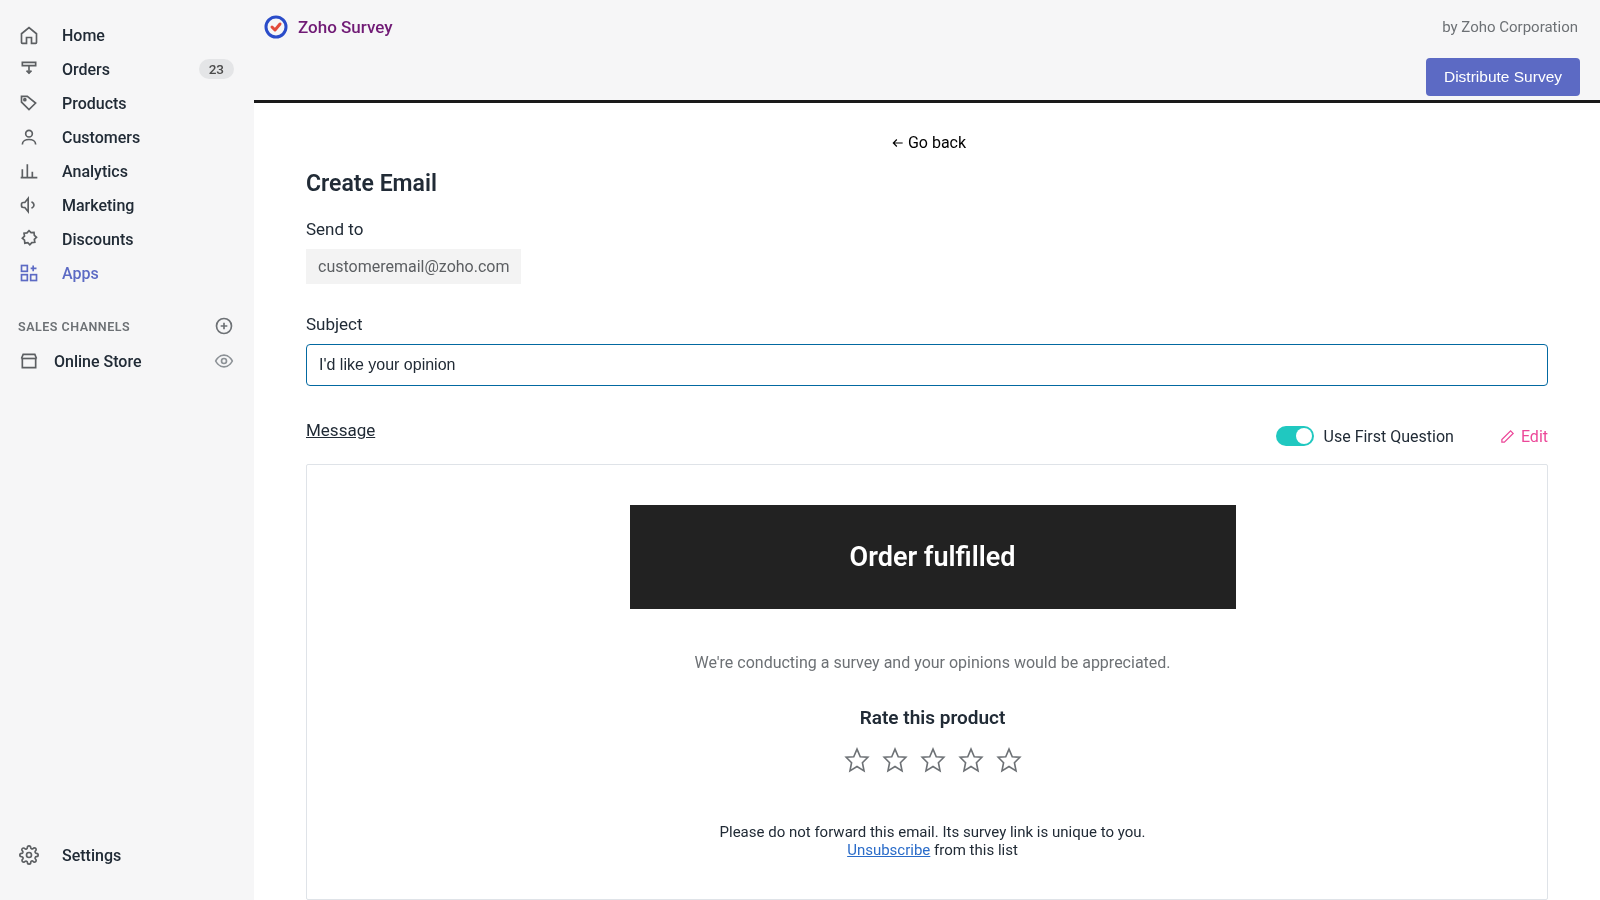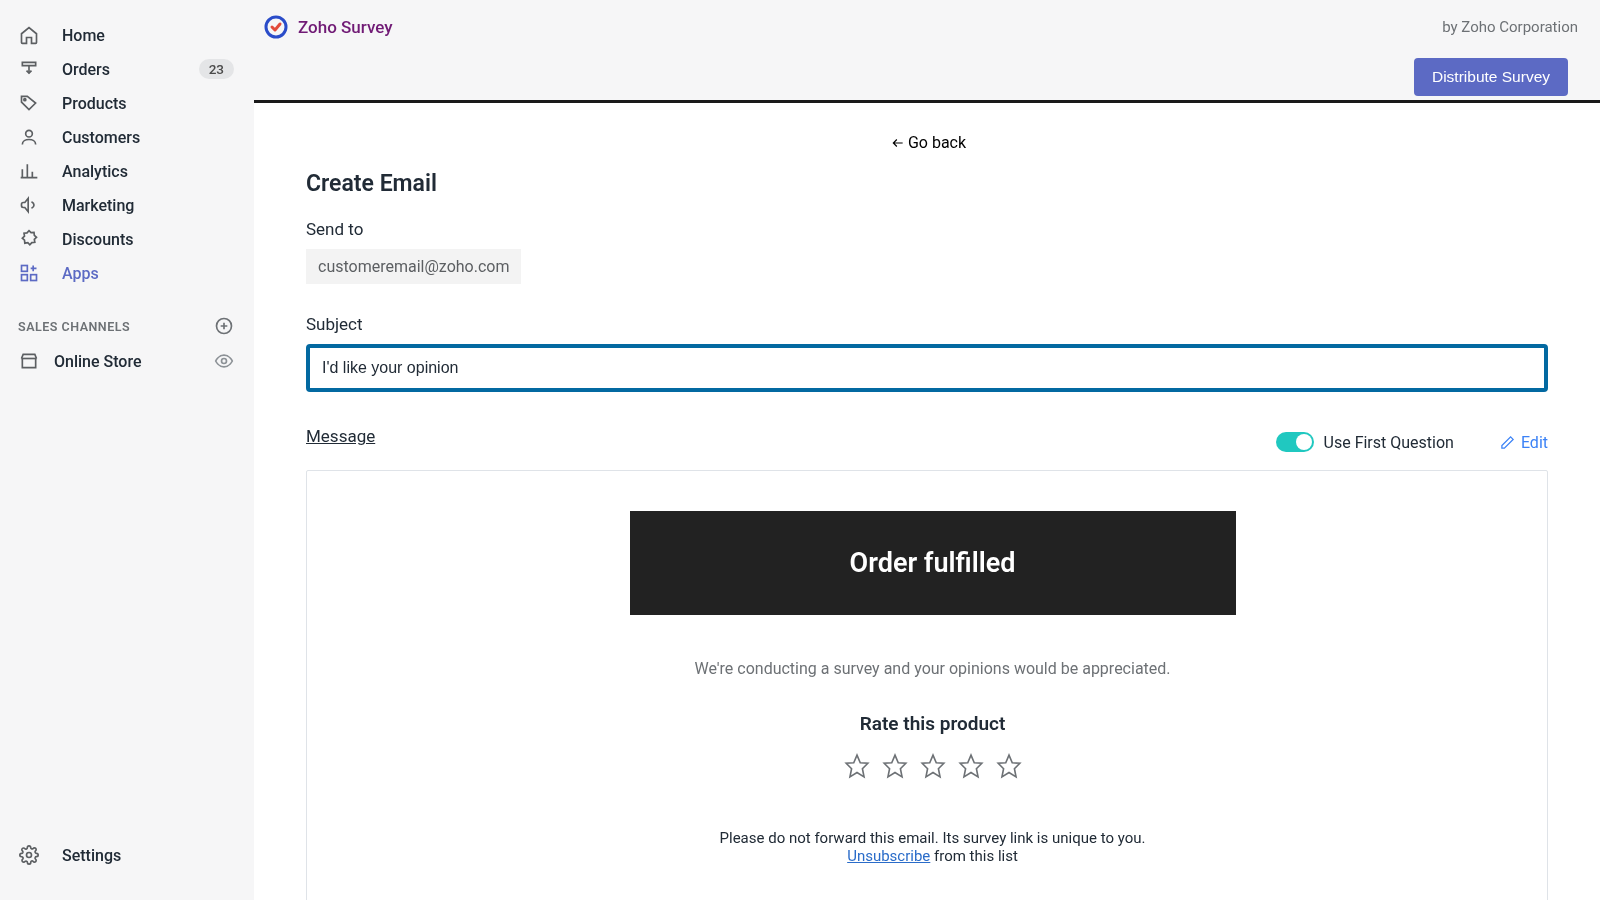--- a/index.html
+++ b/index.html
@@ -62,7 +62,7 @@
     .brand { display:flex; align-items:center; gap:10px; font-size:17px; font-weight:500; color:#701a75;}
     .brand-logo { width:24px; height:24px;}
     .byline { margin-left:auto; font-size:15px; color:#6d7175;}
-    .actionbar { height:50px; border-bottom:3px solid #1a1a1a; display:flex; align-items:center; justify-content:flex-end; padding-right:32px;}
+    .actionbar { height:50px; border-bottom:3px solid #1a1a1a; display:flex; align-items:center; justify-content:flex-end; padding-right:20px;}
     .distribute-btn {
       background:#5c6ac4;
       color:#fff;

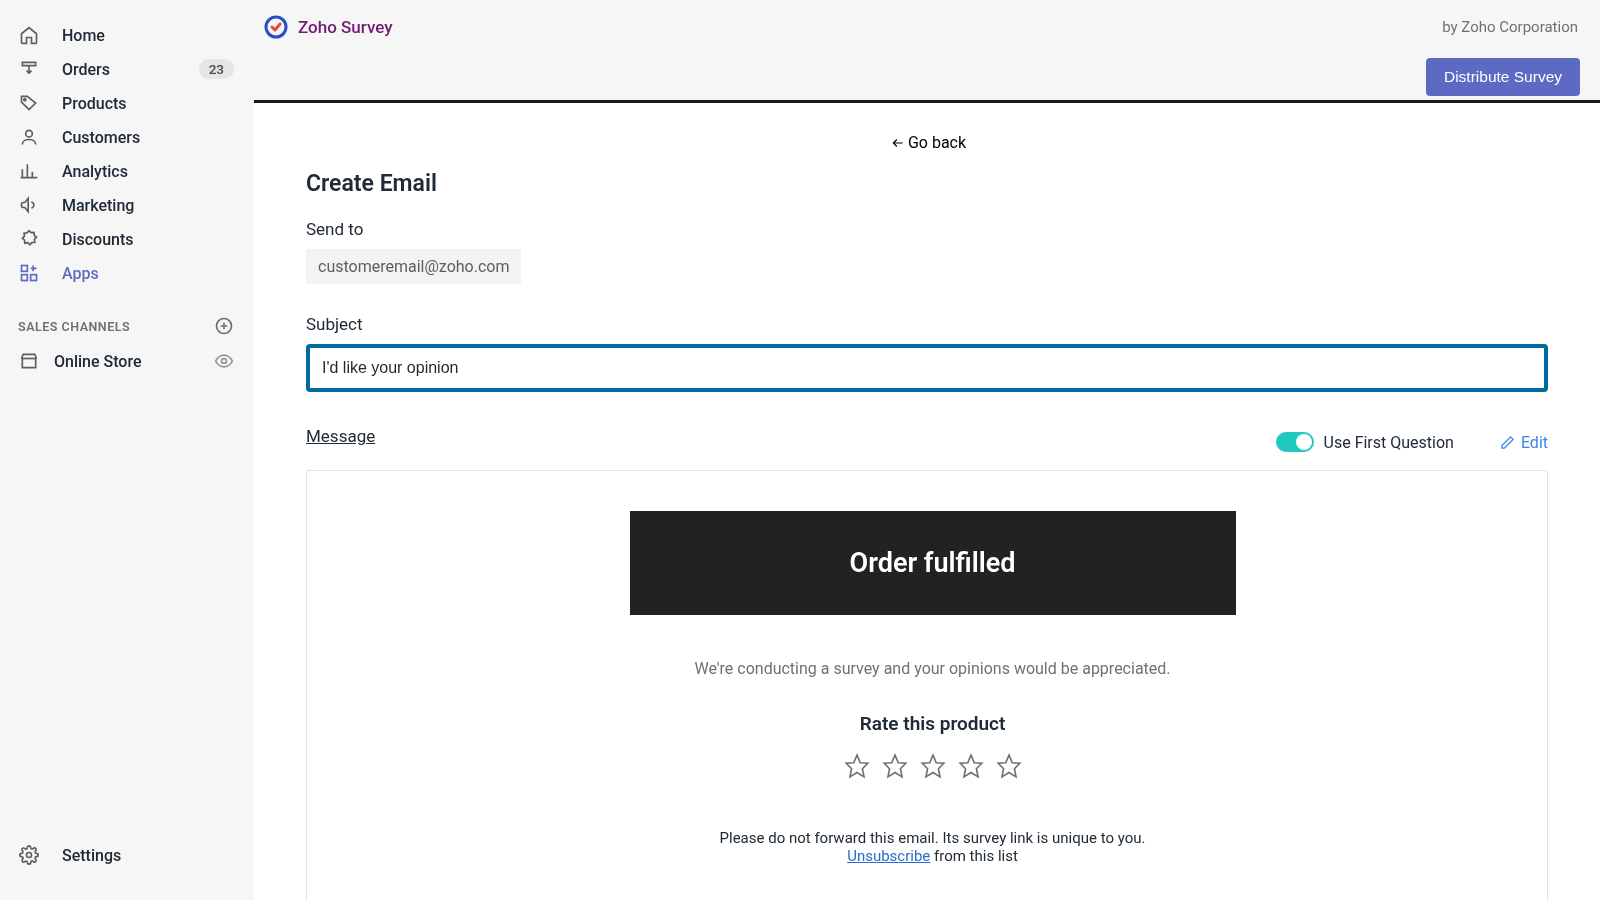--- a/index.html
+++ b/index.html
@@ -80,7 +80,7 @@
     .email-chip { display:inline-block; background:#f3f3f3; color:#5c5f62; padding:8px 12px; font-size:16px; margin-bottom:30px;}
     .subject-input {
       width:100%;
-      border:4px solid #0369a1;
+      border:1px solid #0369a1;
       border-radius:4px;
       padding:11px 12px;
       font-size:16px;

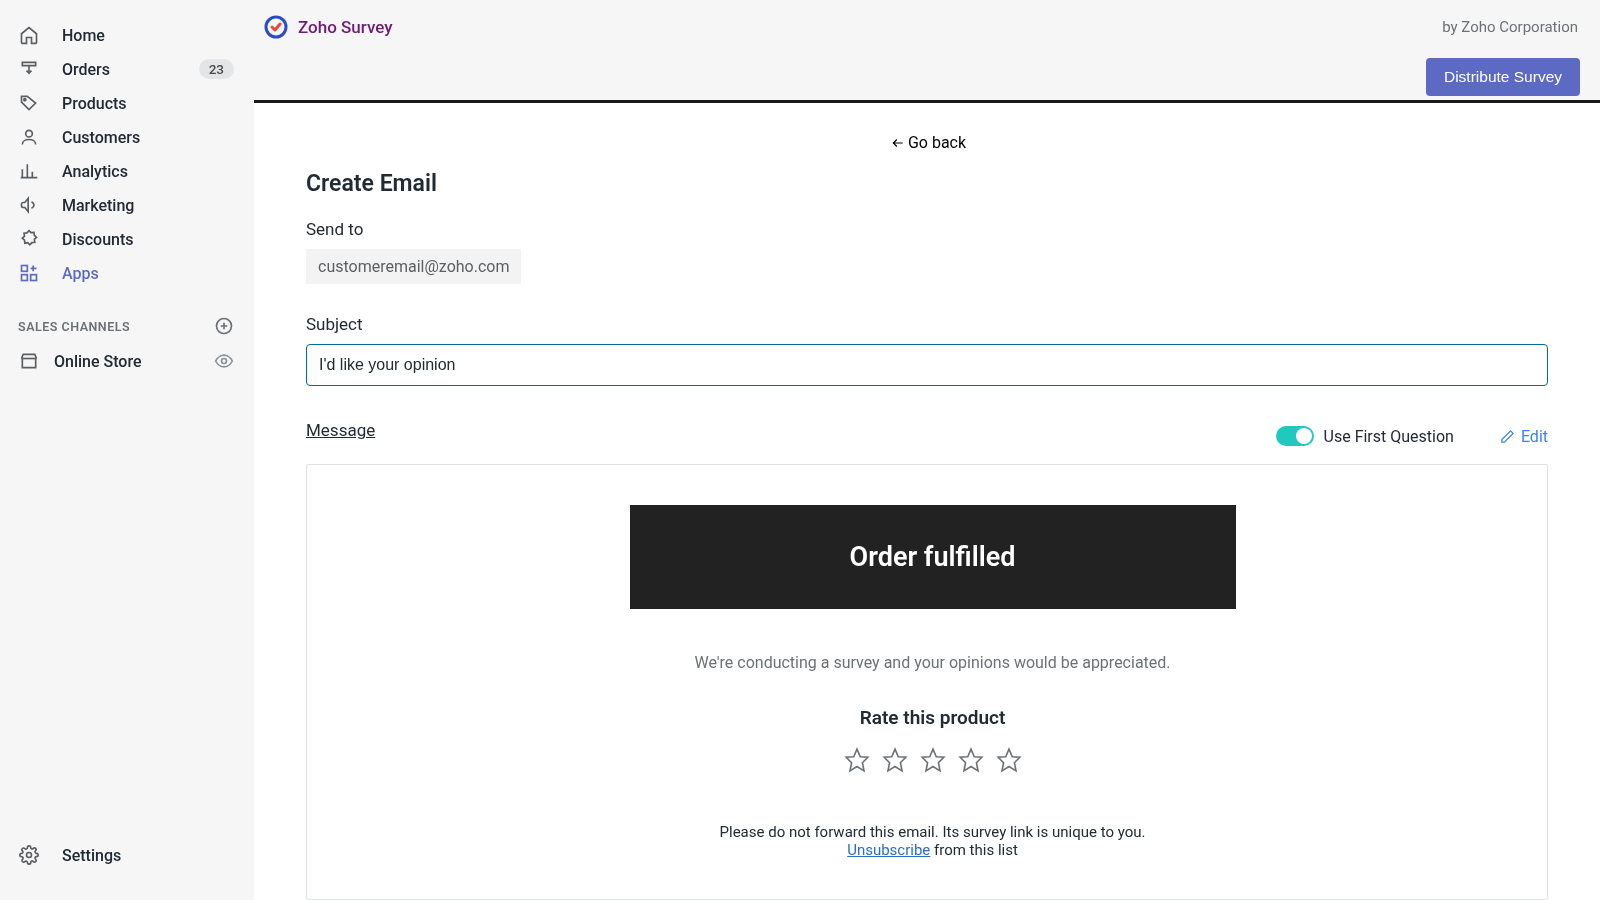--- a/index.html
+++ b/index.html
@@ -95,7 +95,7 @@
     }
     .toggle::after{content:""; position:absolute; right:2px; top:2px; width:16px; height:16px; background:#fff; border-radius:50%;}
     .toggle-label{font-size:16px; color:#212b36;}
-    .edit-link{display:flex;align-items:center;gap:6px;font-size:16px;color:#3b82f6;cursor:pointer;margin-left:46px;}
+    .edit-link{display:flex;align-items:center;gap:6px;font-size:16px;color:#ec4899;cursor:pointer;margin-left:46px;}
     .preview-box { border:1px solid #dfe3e8; border-radius:2px; padding:40px 0 20px 11px;}
     .email-preview { width:606px; margin:0 auto; background:#fff;}
     .email-header { background:#222; color:#fff; text-align:center; padding:36px 0; font-size:27px; font-weight:600;}

